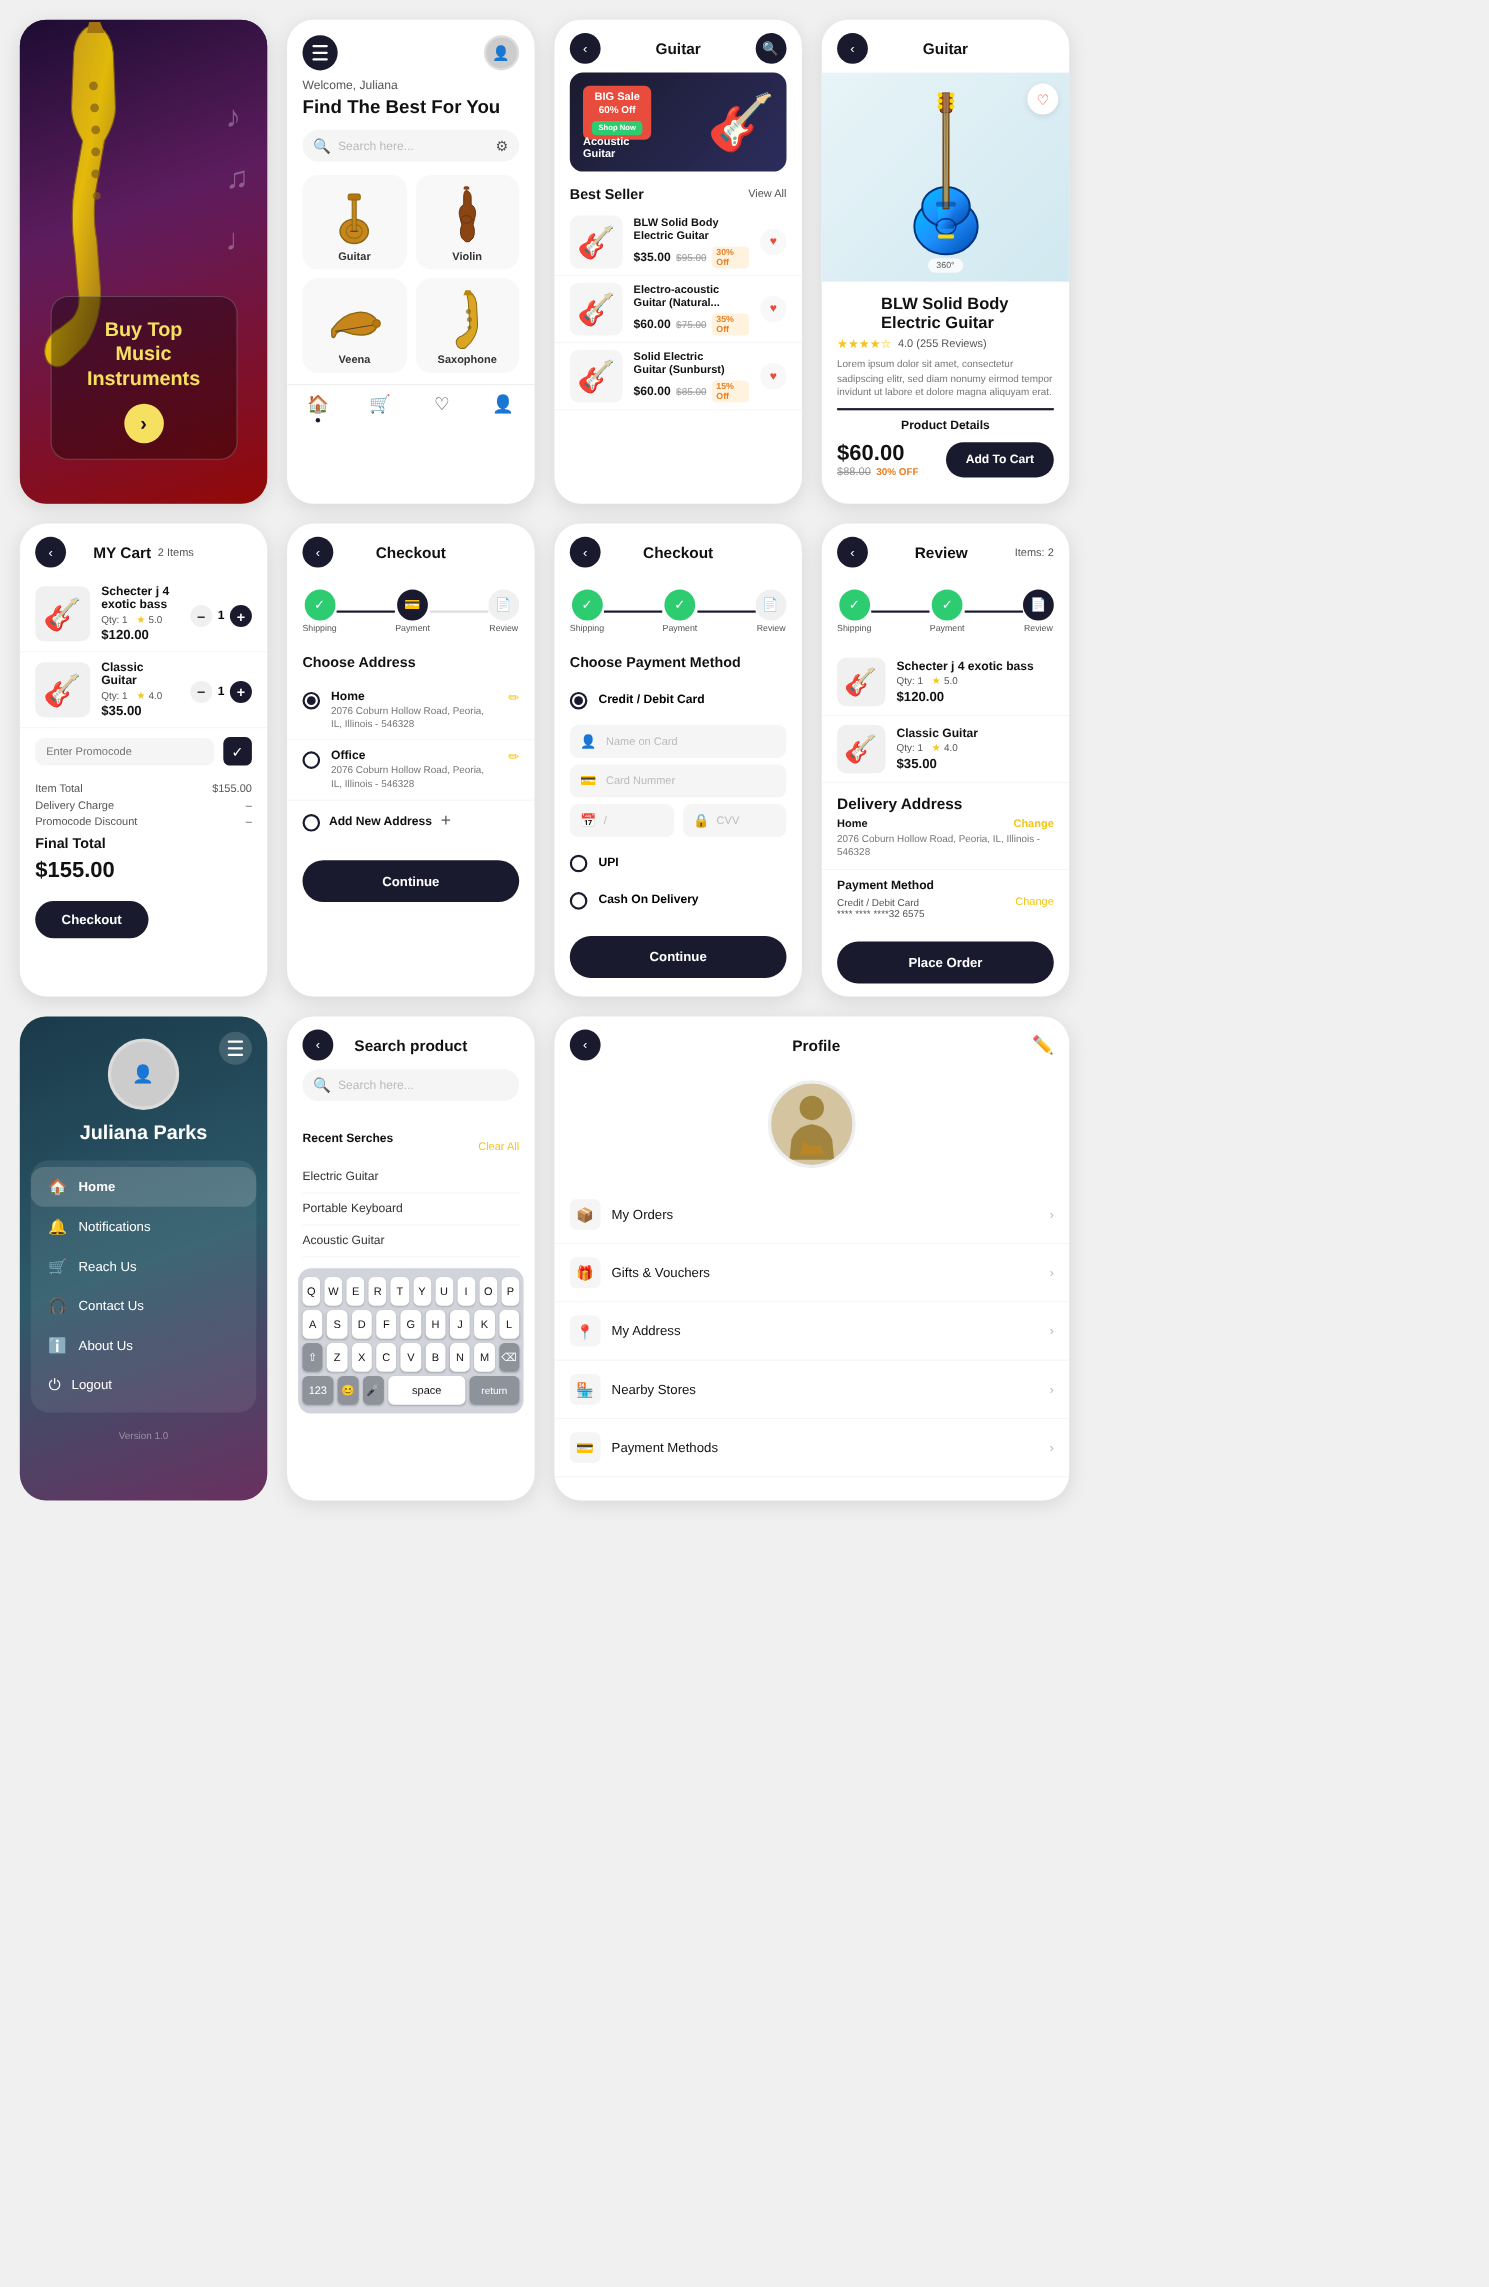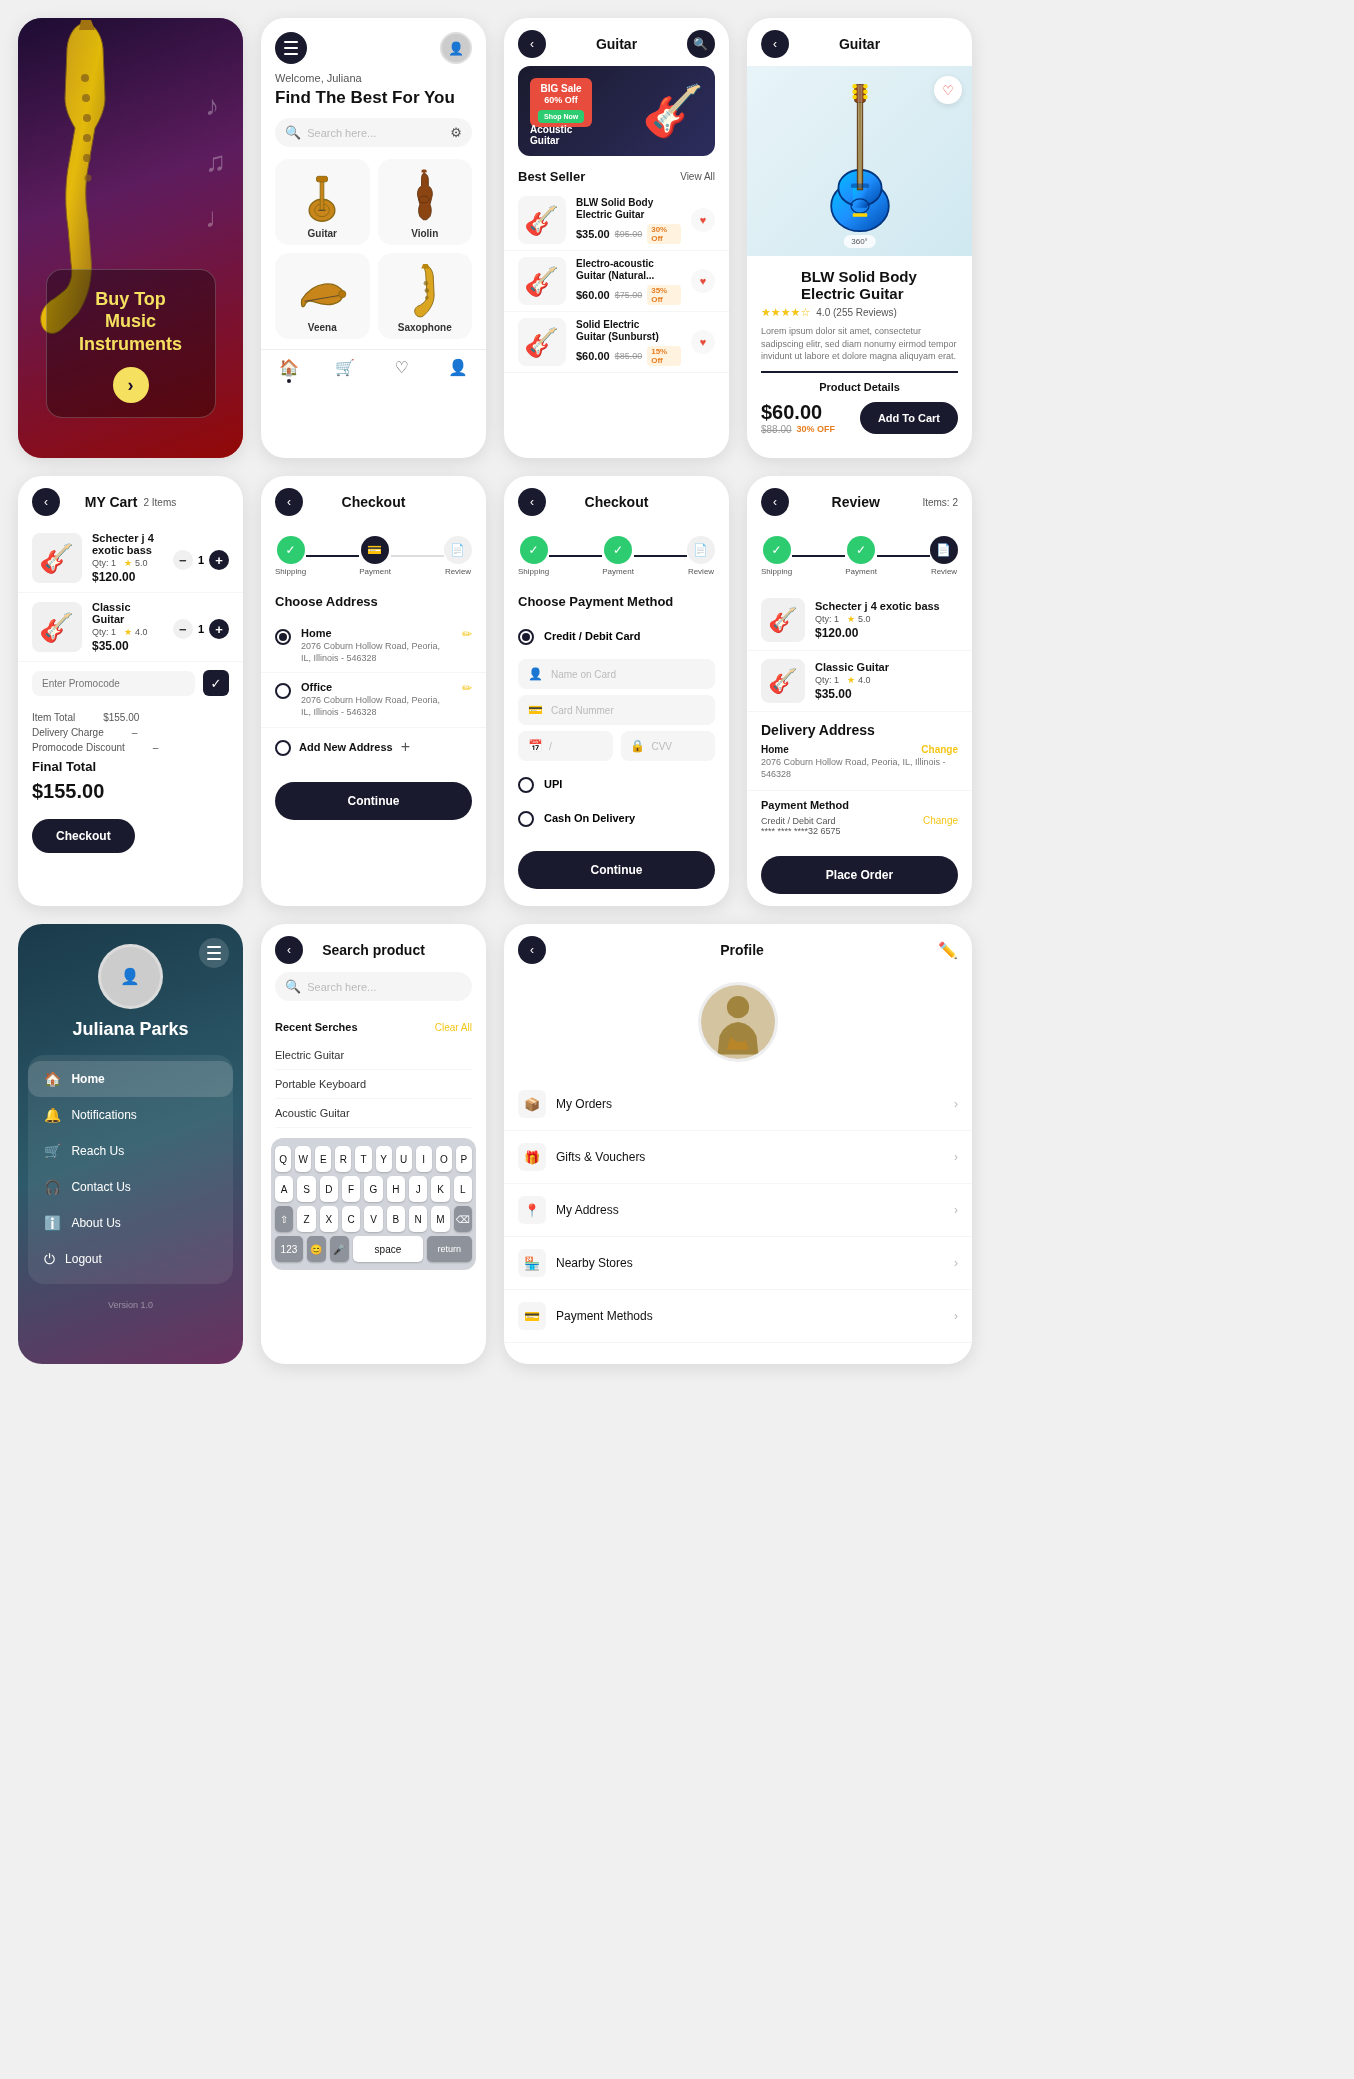--- a/index.html
+++ b/index.html
@@ -158,7 +158,7 @@
     .promo-input { flex:1; background: #f5f5f5; border: none; border-radius: 8px; padding: 7px 10px; font-size: 10px; color: #bbb; outline: none; }
     .promo-submit { width: 26px; height: 26px; background: #1a1a2e; border-radius: 6px; display: flex; align-items: center; justify-content: center; color: #fff; font-size: 13px; cursor: pointer; }
     .cart-totals { padding: 8px 14px; }
-    .total-row { display: flex; justify-content: flex-start; font-size: 10px; color: #555; margin-bottom: 4px; gap: 28px; }
+    .total-row { display: flex; justify-content: space-between; font-size: 10px; color: #555; margin-bottom: 4px; gap: 28px; }
     .total-row.final { font-size: 13px; font-weight: 700; color: #111; margin-top: 6px; }
     .cart-footer { display: flex; align-items: center; justify-content: space-between; padding: 8px 14px 14px; }
     .checkout-btn { background: #1a1a2e; color: #fff; border-radius: 20px; padding: 10px 24px; font-size: 12px; font-weight: 600; cursor: pointer; border: none; }

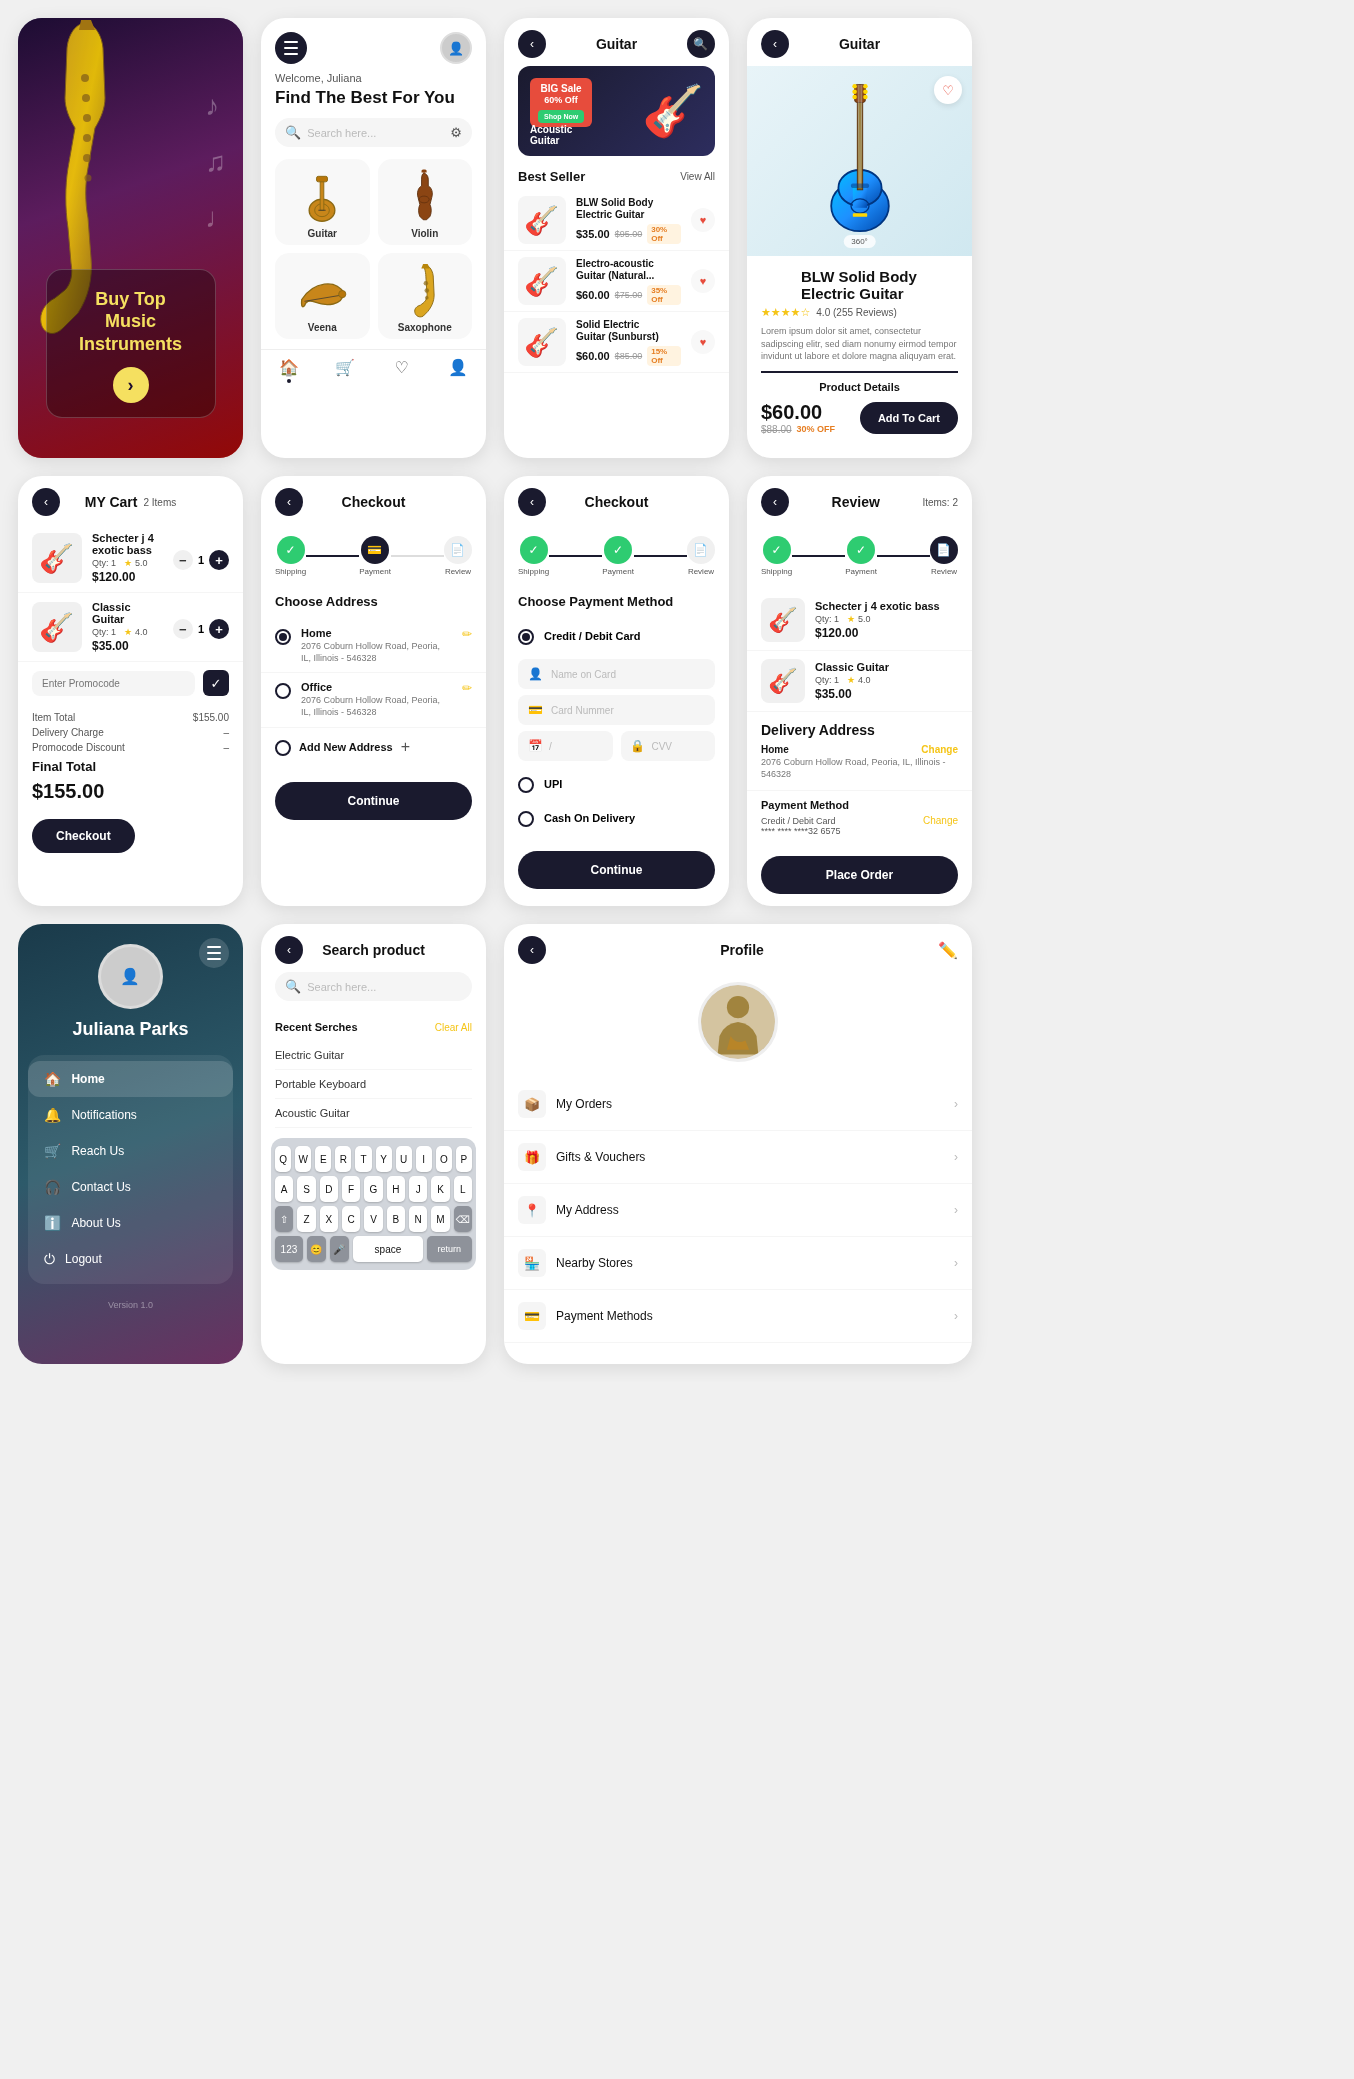--- a/index.html
+++ b/index.html
@@ -223,7 +223,7 @@
     .recent-section { padding: 10px 14px; }
     .recent-header { display: flex; justify-content: space-between; align-items: center; margin-bottom: 8px; }
     .recent-label { font-size: 11px; font-weight: 700; color: #111; }
-    .clear-all { font-size: 10px; color: #f5c518; cursor: pointer; }
+    .clear-all { font-size: 10px; color: #f5c518; cursor: pointer; margin-top: 16px; }
     .recent-item { padding: 8px 0; border-bottom: 1px solid #f5f5f5; font-size: 11px; color: #333; }
     .keyboard-area { background: #d1d5db; border-radius: 12px; margin: 10px; padding: 8px 4px 4px; }
     .key-row { display: flex; justify-content: center; gap: 4px; margin-bottom: 4px; }

